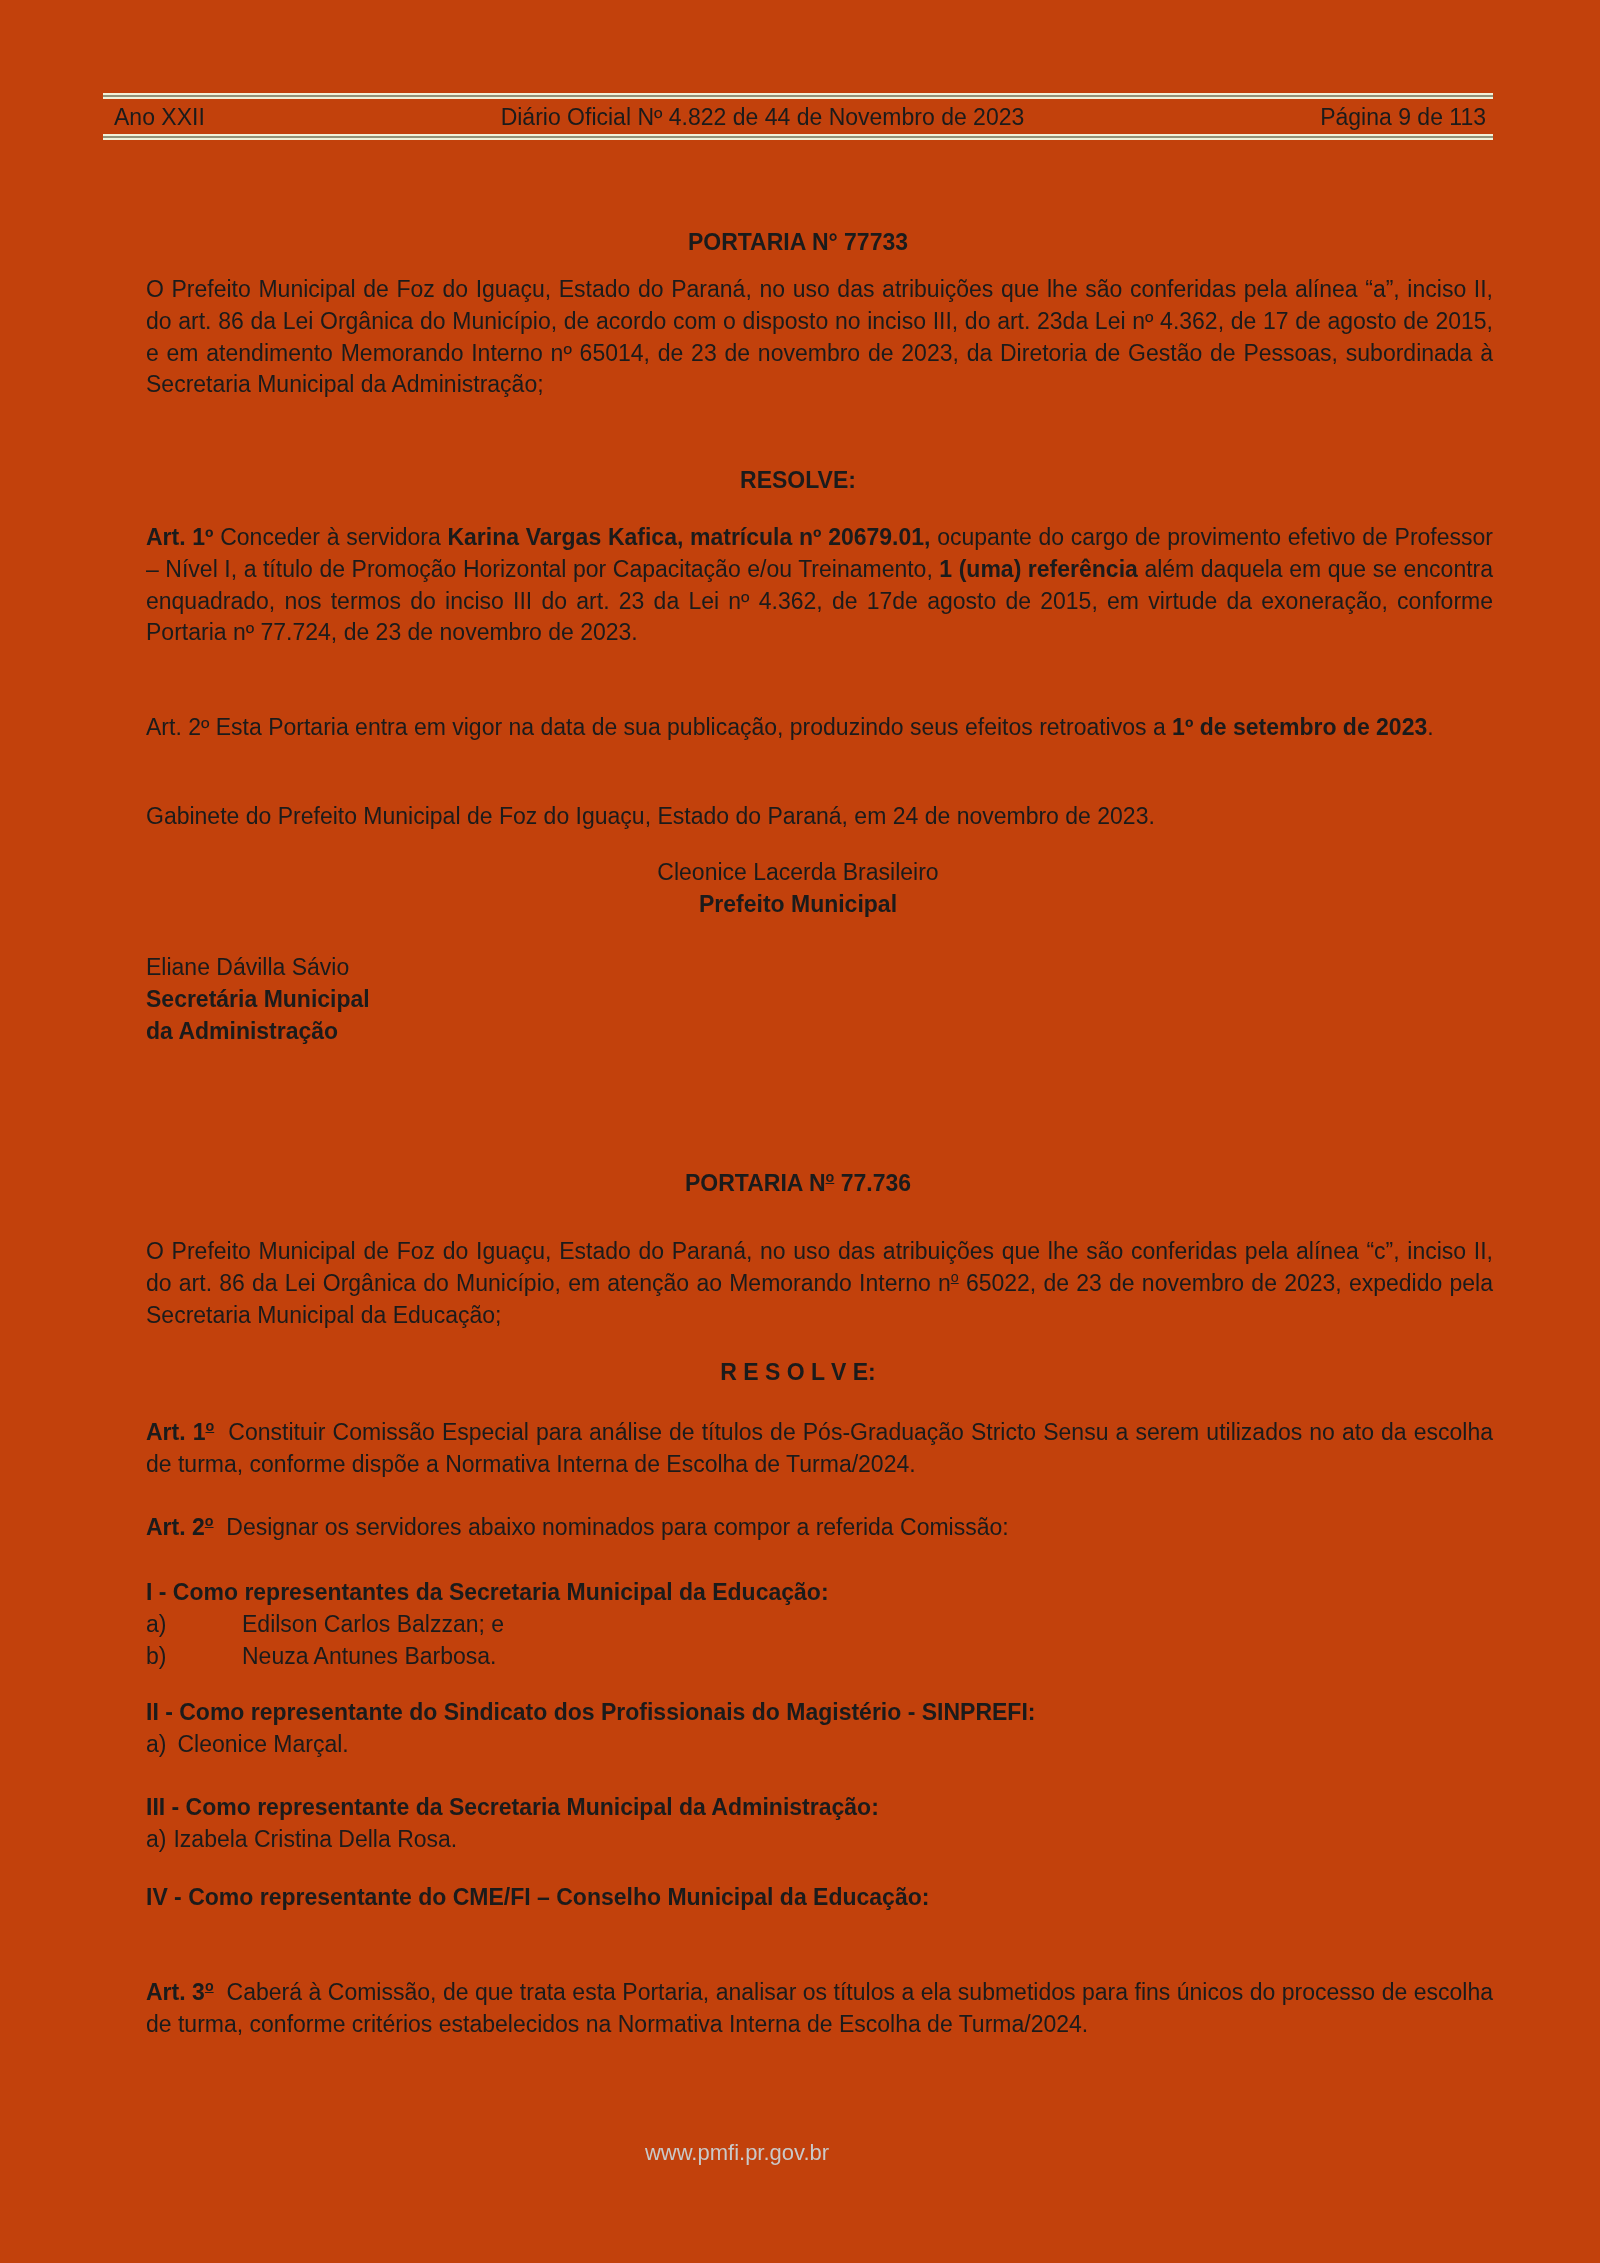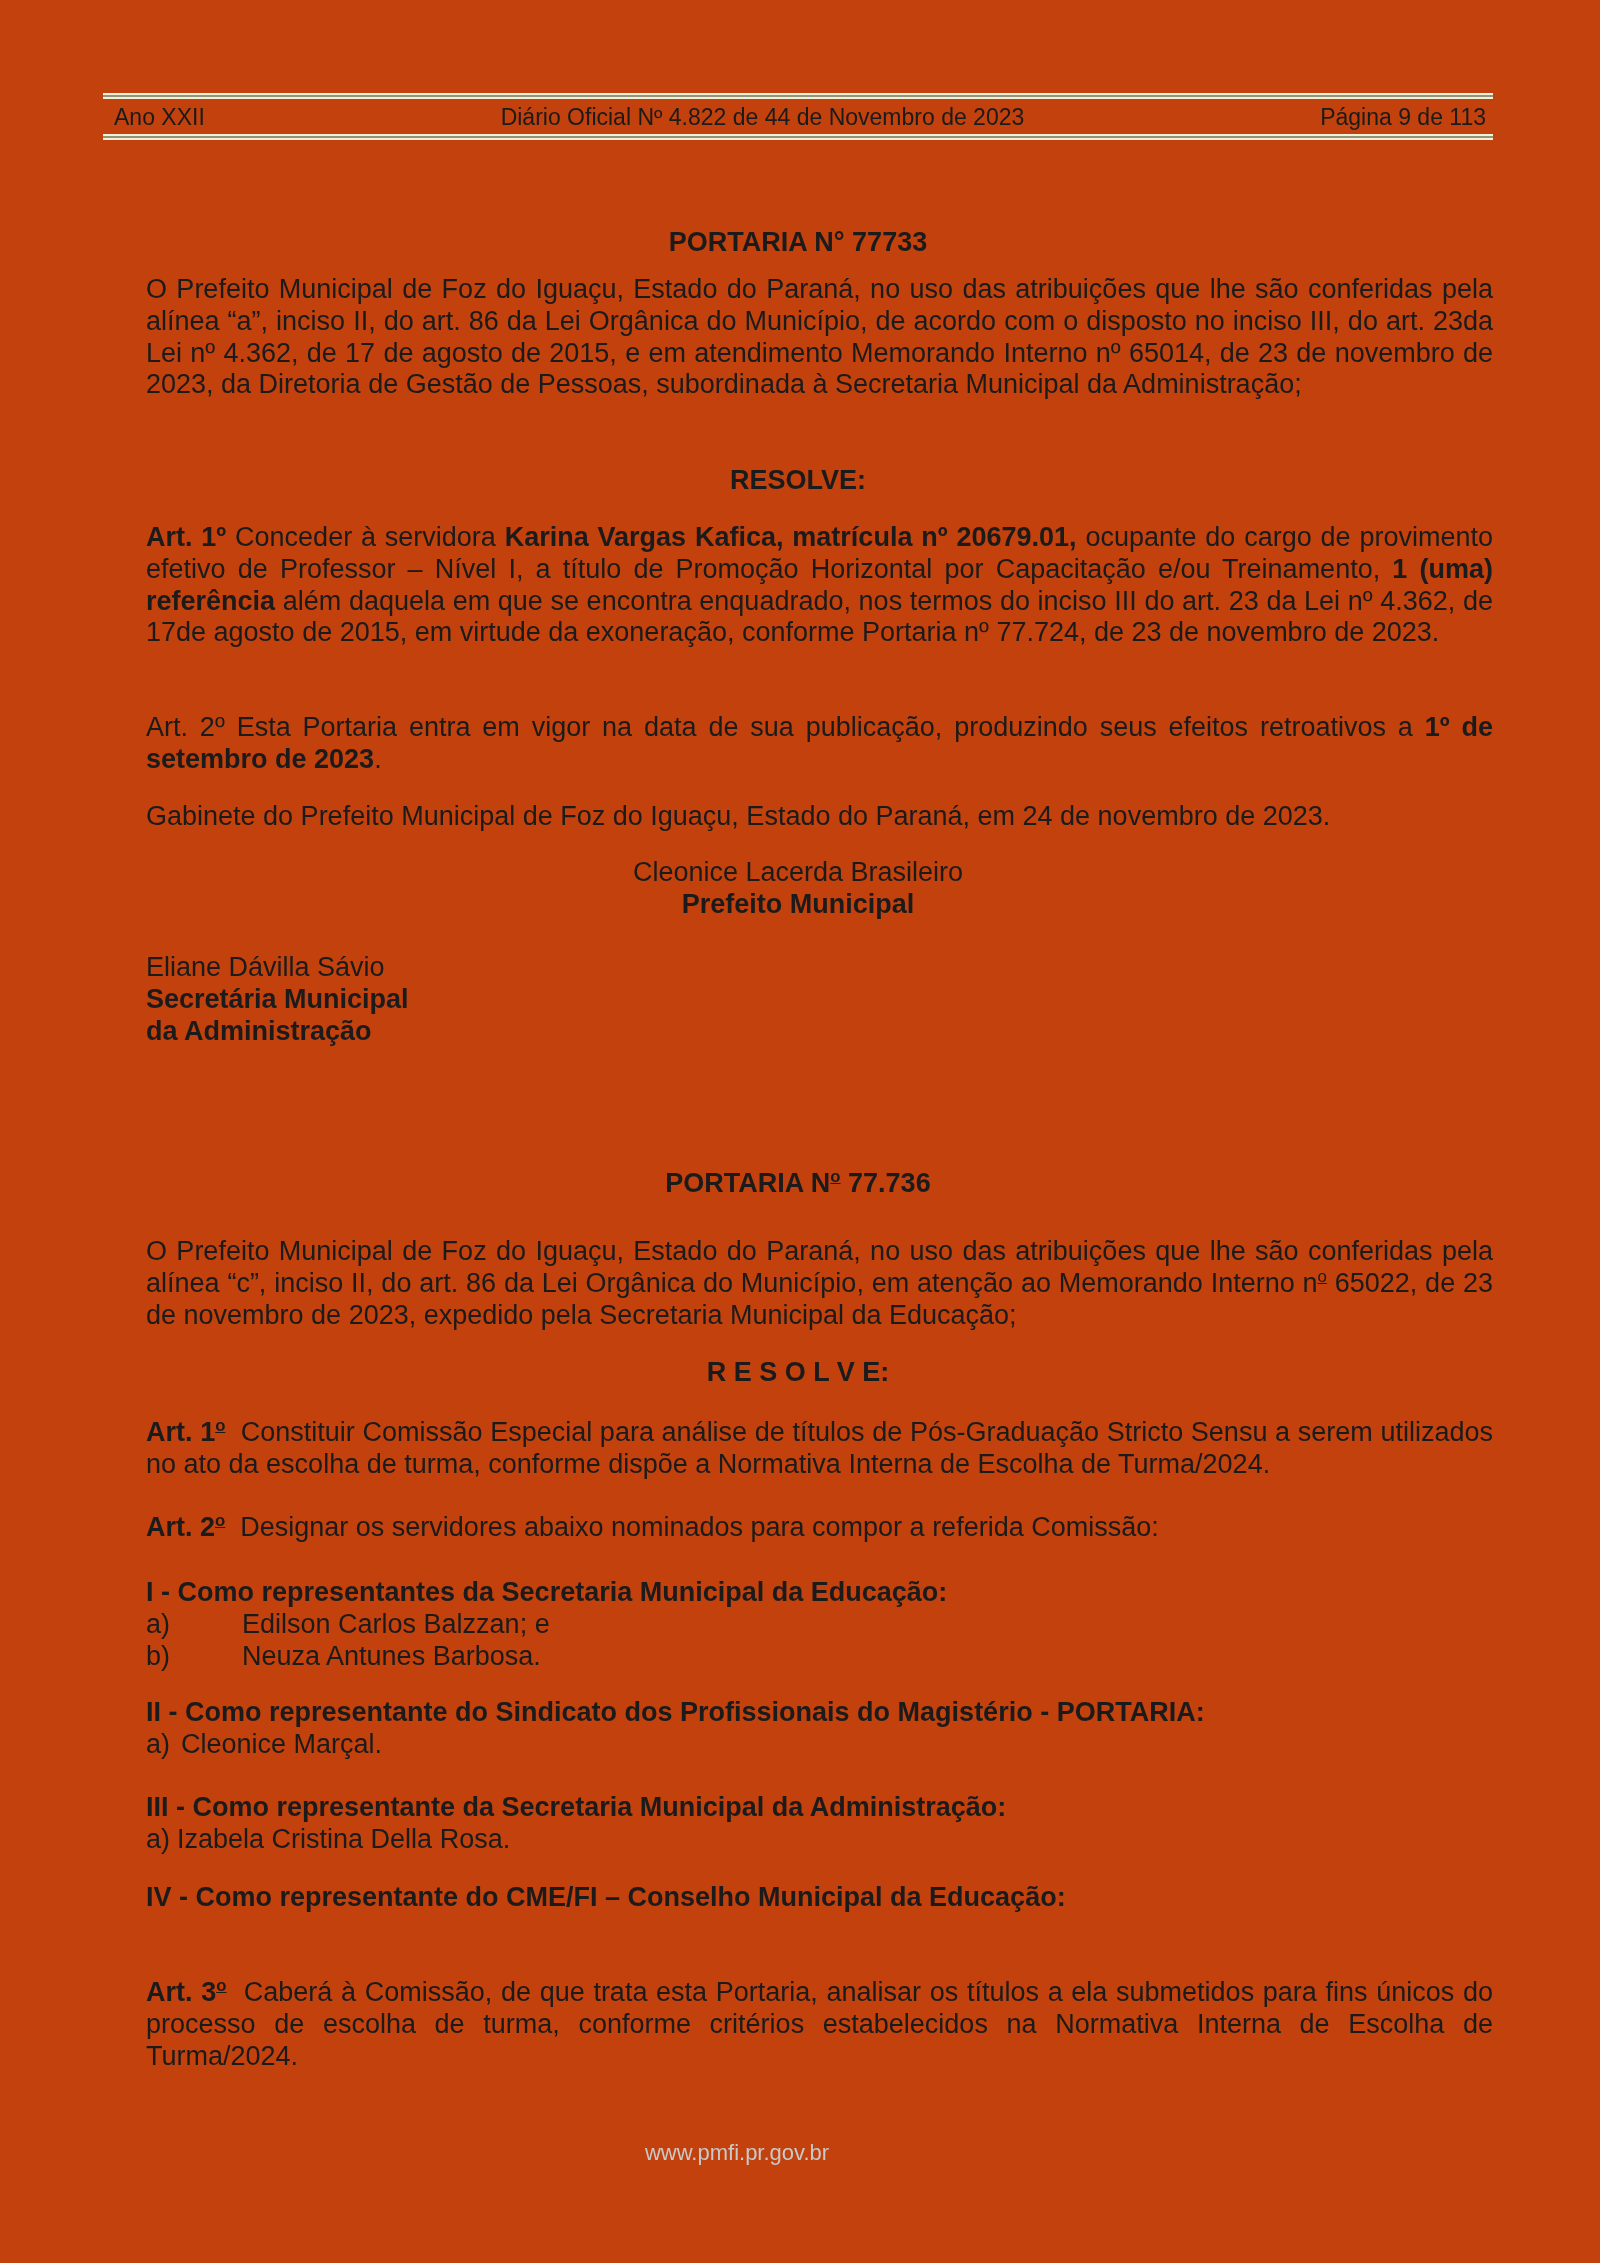--- a/index.html
+++ b/index.html
@@ -22,7 +22,7 @@
   .hdr-row .c{flex:1;text-align:center;}
   .hdr-row .l,.hdr-row .r{white-space:nowrap;}
 
-  .block{position:absolute;left:146px;width:1347px;font-size:27px;line-height:31.8px;}
+  .block{position:absolute;left:146px;width:1347px;font-size:23px;line-height:31.8px;}
   .wide{left:103px;width:1390px;}      
   .just{text-align:justify;}
   .ctr{text-align:center;}

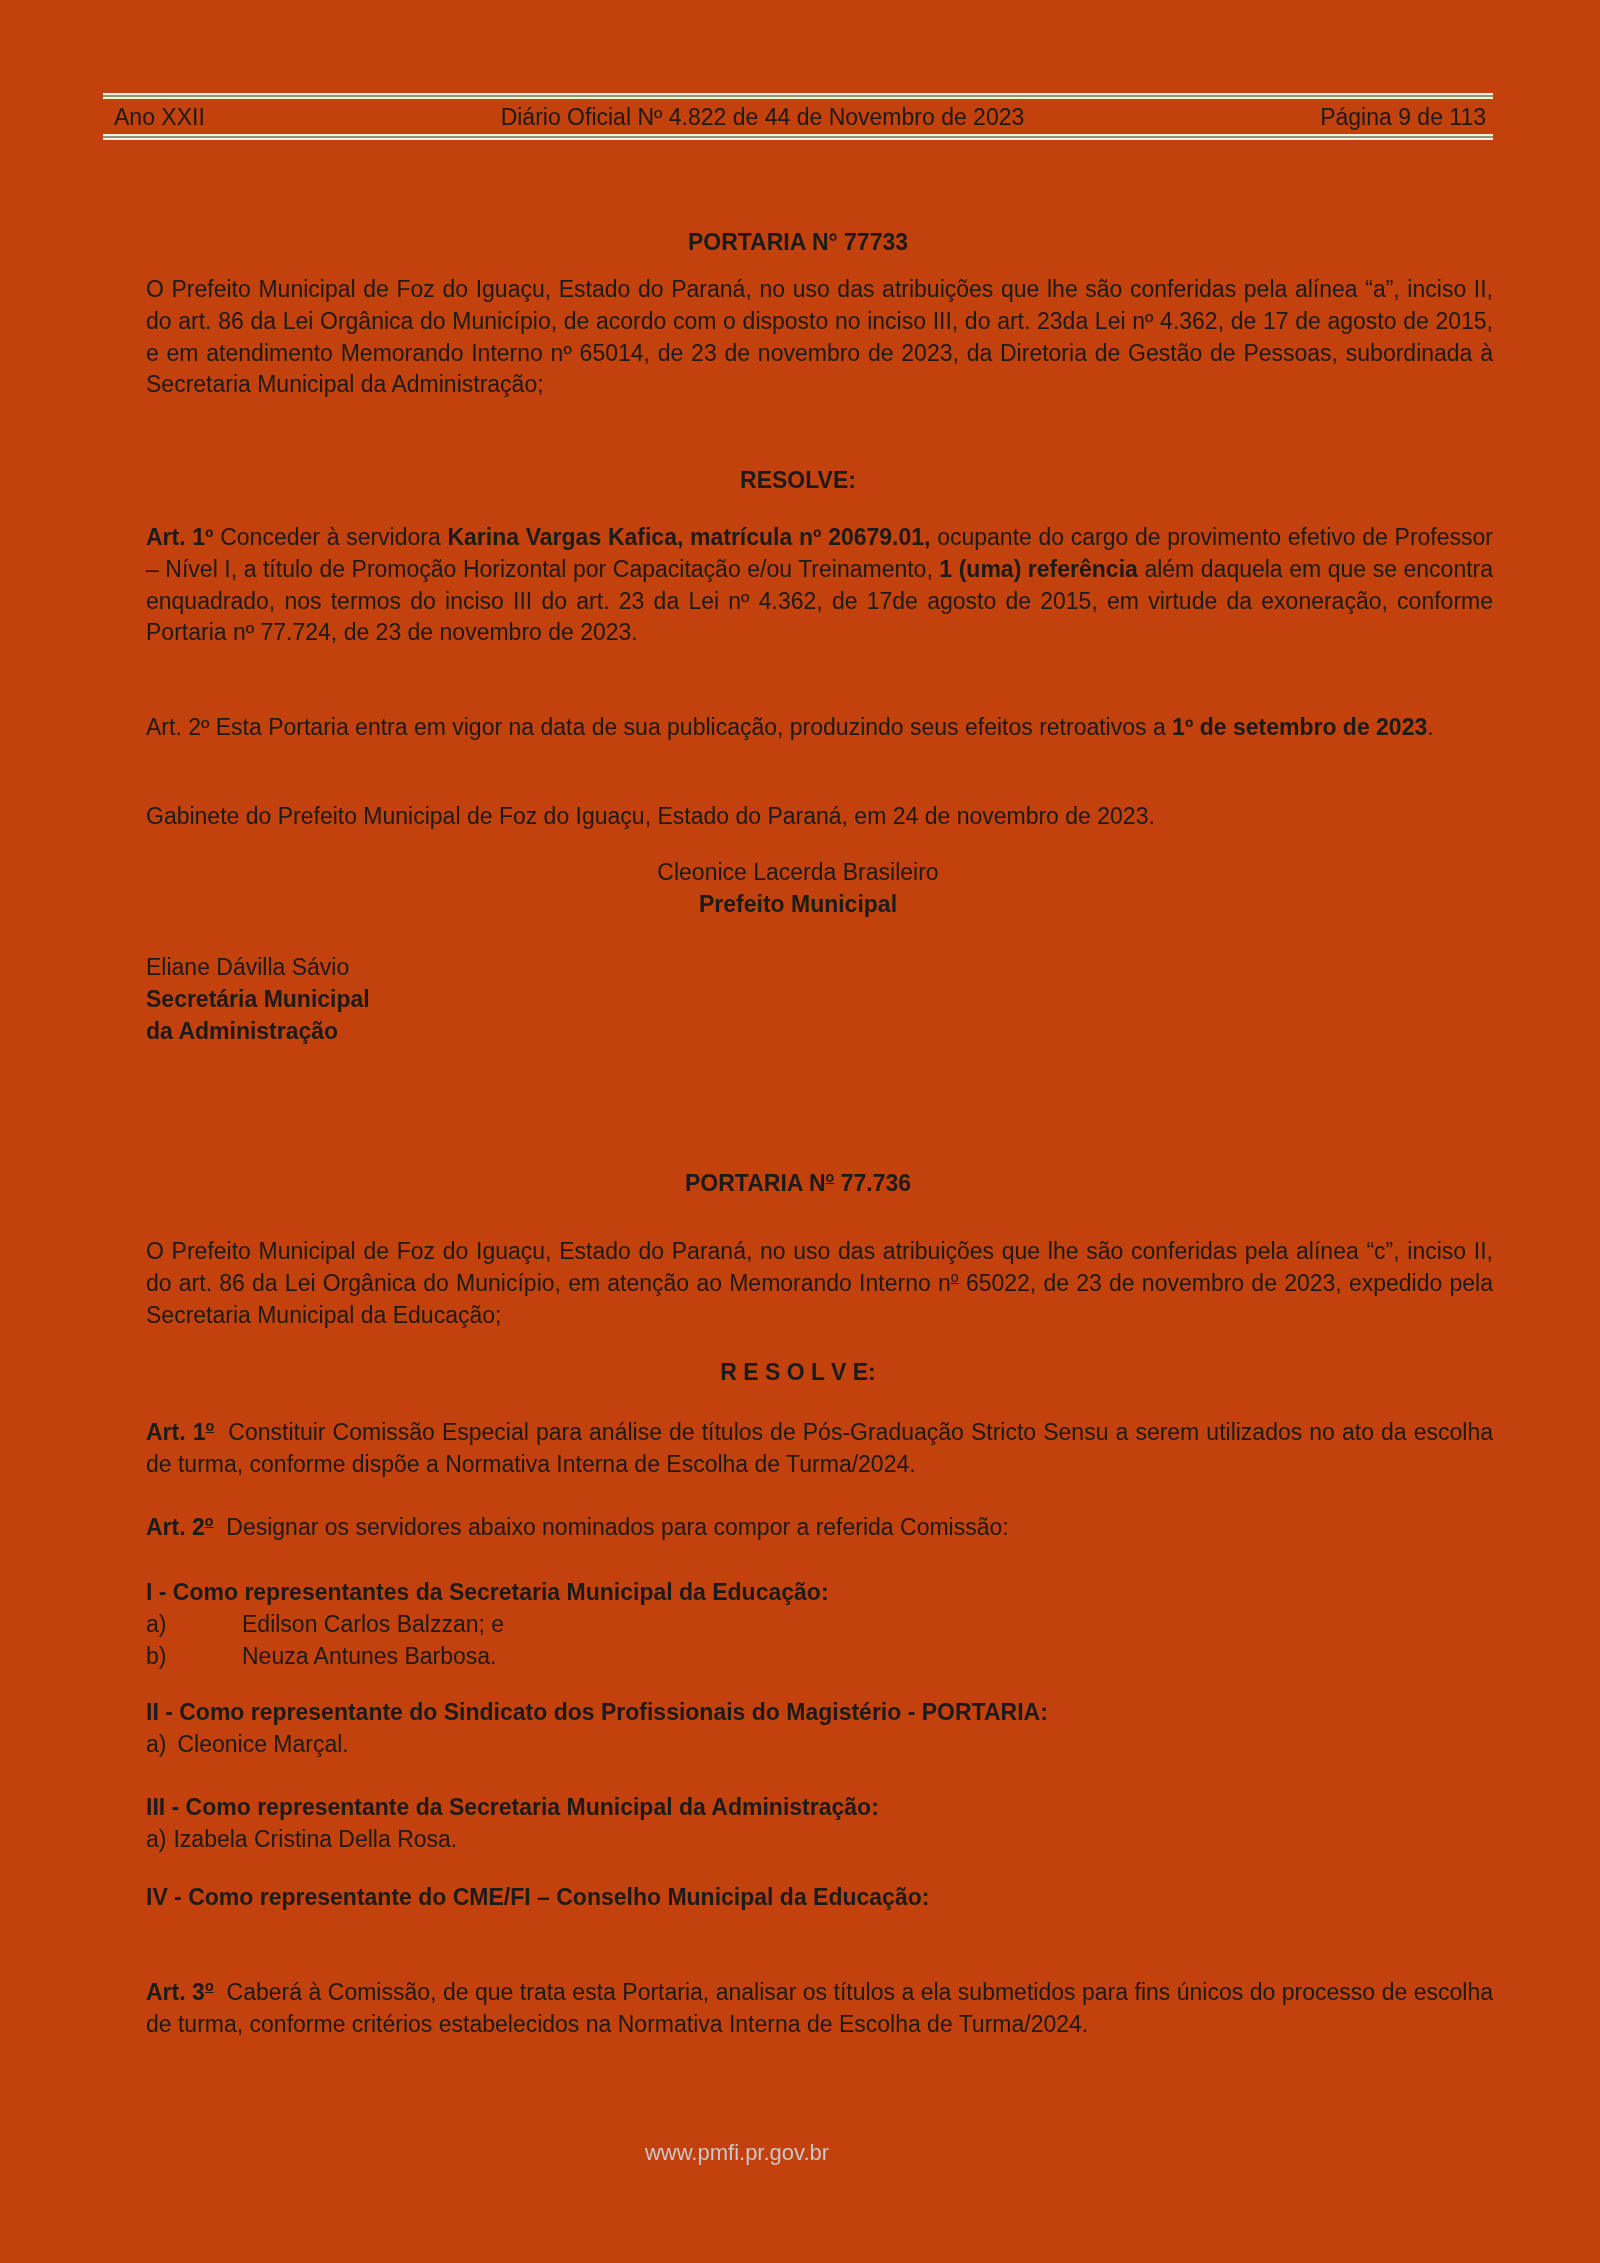--- a/index.html
+++ b/index.html
@@ -96,7 +96,7 @@
   </div>
 
   <div class="block grp grp2" style="top:1697px">
-    <div class="heading">II - Como representante do Sindicato dos Profissionais do Magistério - PORTARIA:</div>
+    <div class="heading">II - Como representante do Sindicato dos Profissionais do Magistério - SINPREFI:</div>
     <div class="item"><span class="lbl">a)</span><span>Cleonice Marçal.</span></div>
   </div>
 

